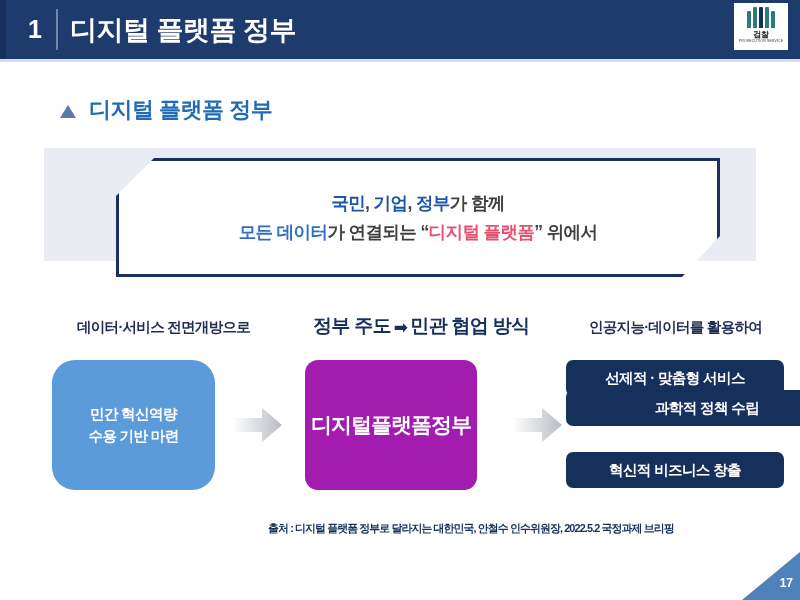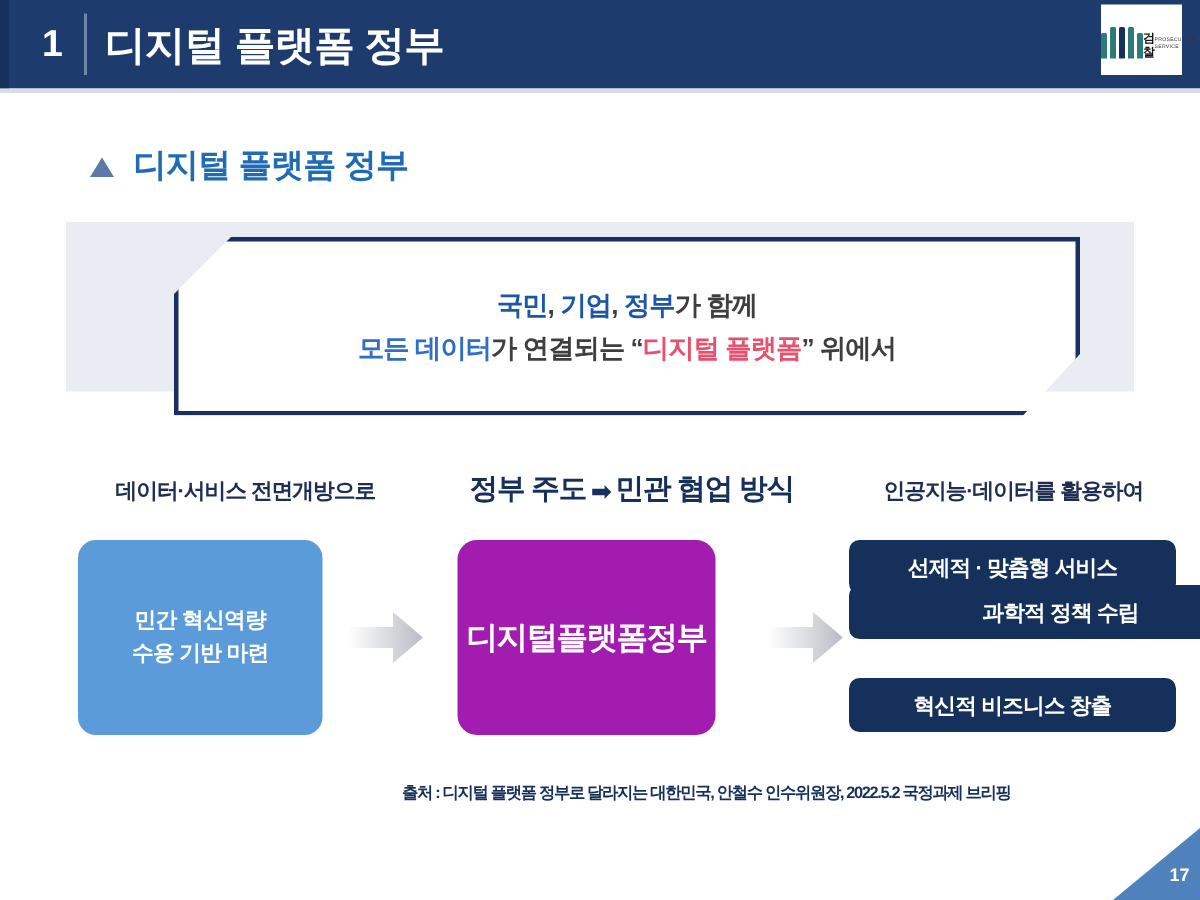--- a/index.html
+++ b/index.html
@@ -73,6 +73,7 @@
     width: 54px; height: 47px;
     background: #ffffff;
     display: flex;
+    flex-direction: column;
     align-items: center;
     justify-content: flex-start;
     padding-top: 4px;

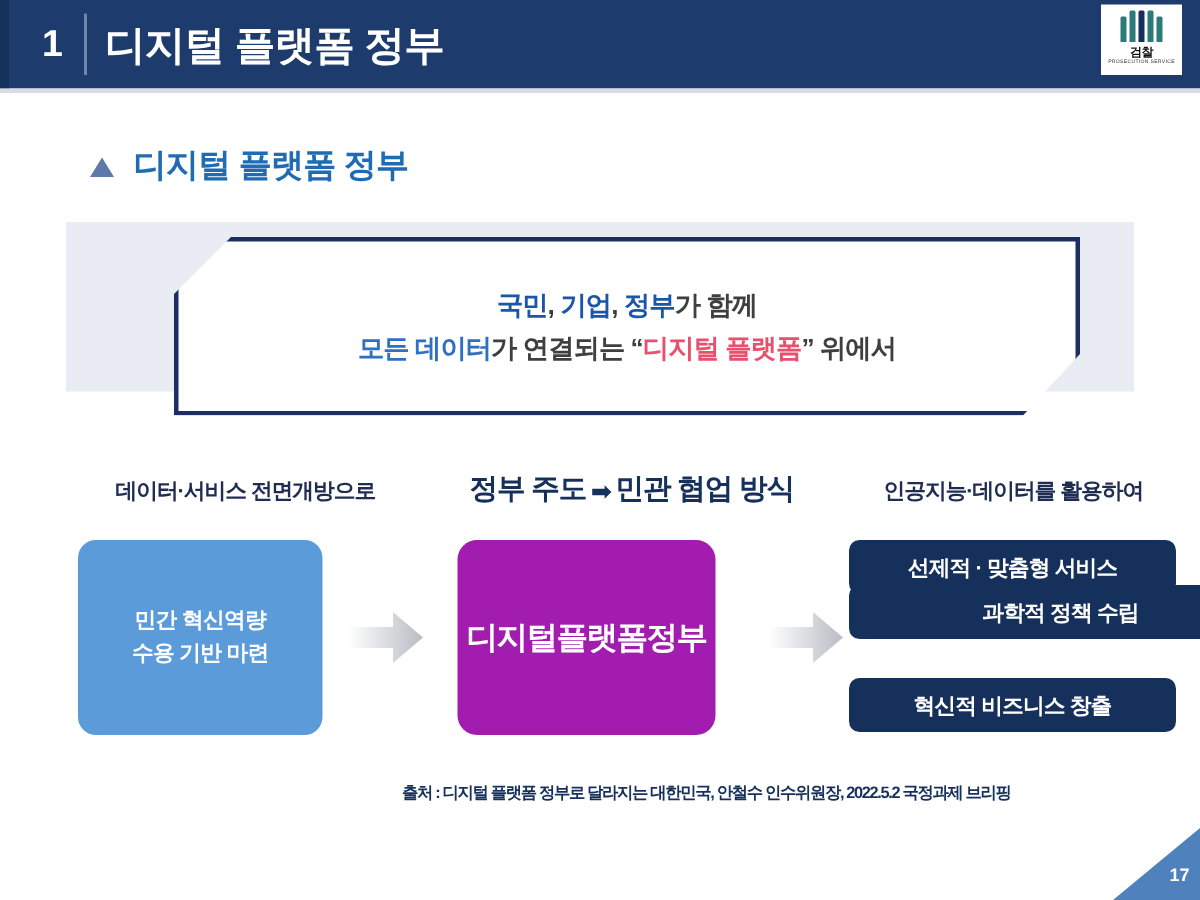--- a/index.html
+++ b/index.html
@@ -192,10 +192,11 @@
     left: 52px; top: 360px;
     width: 163px; height: 130px;
     background: #5b9bd9;
-    border-radius: 12px;
-    display: flex;
-    align-items: center;
-    justify-content: center;
+    border-radius: 23px;
+    display: flex;
+    align-items: center;
+    justify-content: center;
+    font-family: Liberation Serif, serif;
   }
   .box-left-text {
     color: #ffffff;

